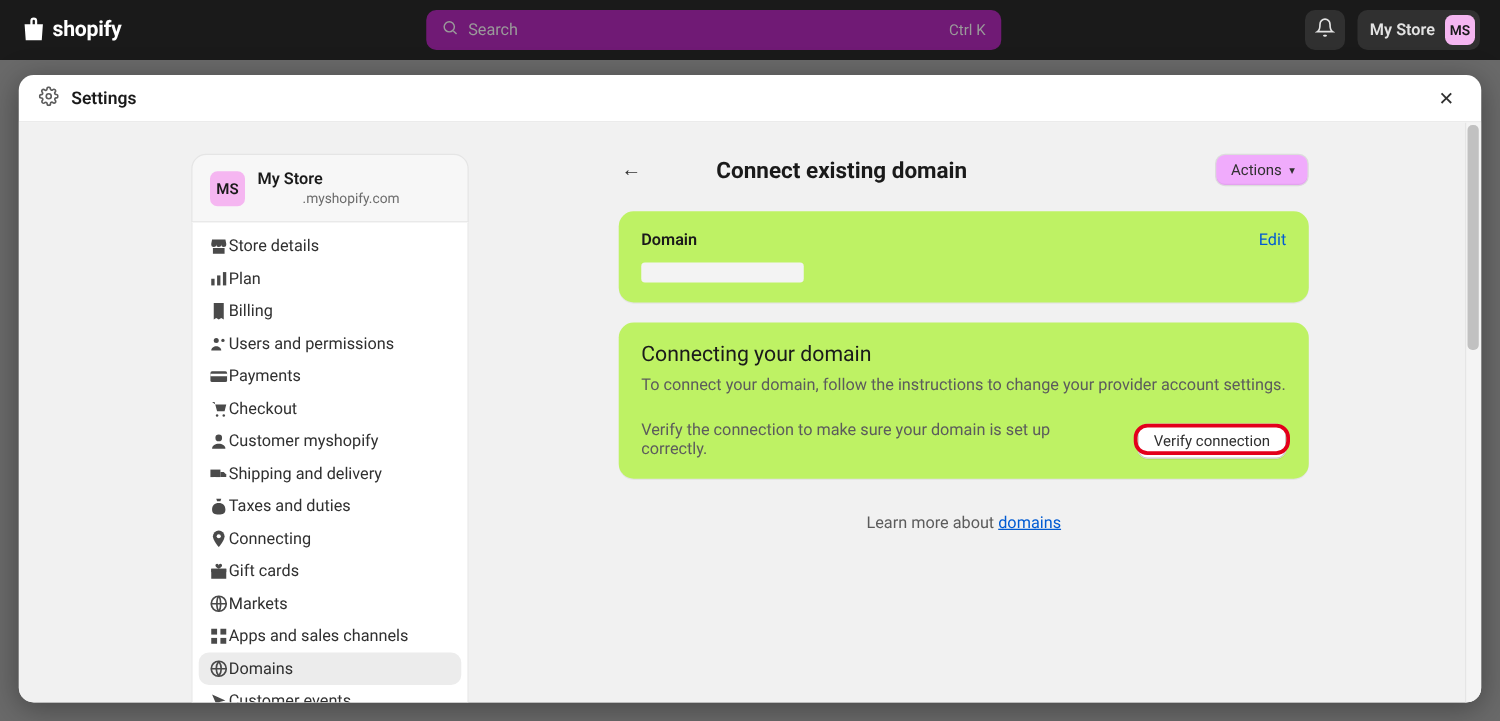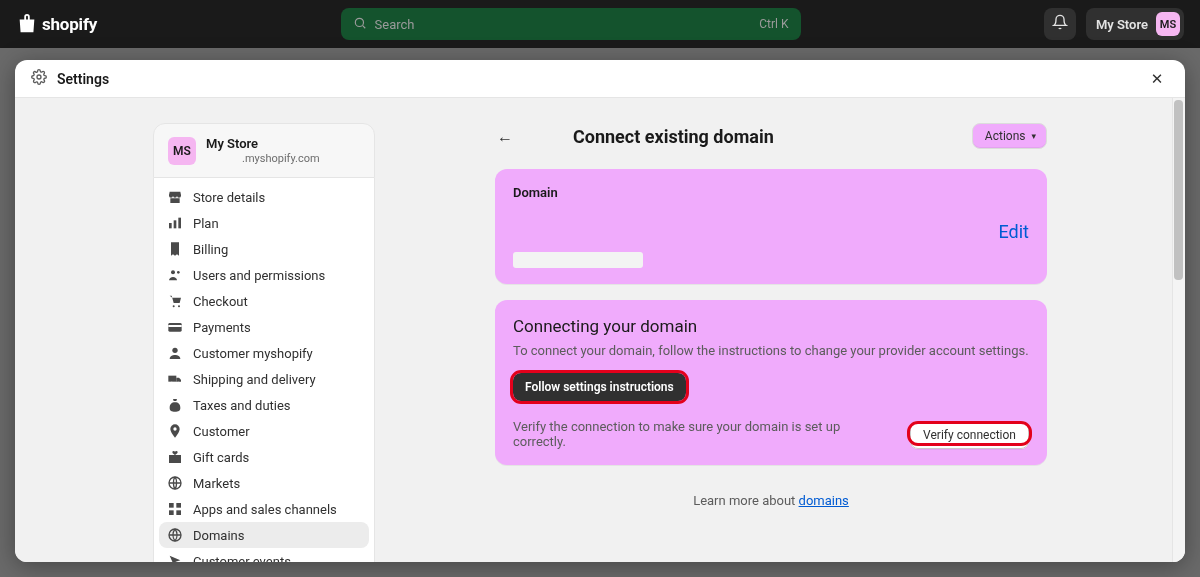--- a/index.html
+++ b/index.html
@@ -11,7 +11,7 @@
   .logo-mark { width: 22px; height: 22px; display: inline-block; }
   .logo-text { color: #fff; font-weight: 700; font-size: 17px; letter-spacing: -0.2px; }
   .search-container { flex: 1; display: flex; justify-content: center; }
-  .search-box { width: 460px; height: 32px; background: #14532d; border-radius: 8px; display: flex; align-items: center; padding: 16px 12px; color: #9a9a9a; font-size: 13px; }
+  .search-box { width: 460px; height: 32px; background: #701a75; border-radius: 8px; display: flex; align-items: center; padding: 16px 12px; color: #9a9a9a; font-size: 13px; }
   .search-icon { margin-right: 8px; }
   .search-placeholder { flex: 1; }
   .search-ctrl { font-size: 12px; color: #9a9a9a; margin-left: 32px; }

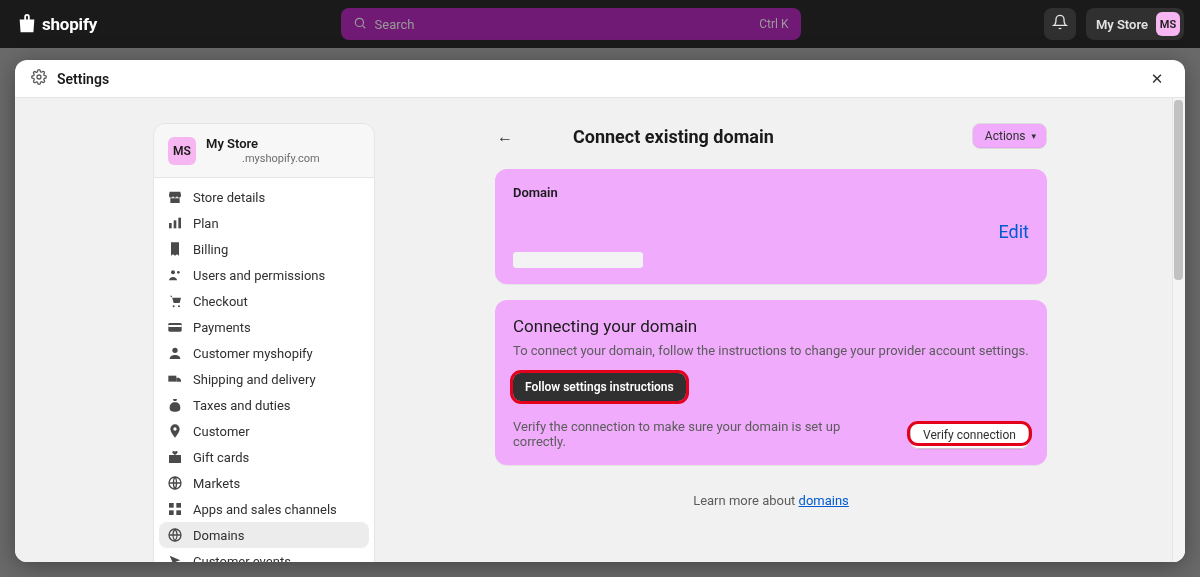--- a/index.html
+++ b/index.html
@@ -44,7 +44,7 @@
   .sidebar-store-name { font-size: 13px; font-weight: 600; color: #1a1a1a; }
   .sidebar-store-sub { font-size: 11px; color: #6d6d6d; margin-top: 1px; }
   .sidebar-nav { background: #fff; border: 1px solid #e5e5e5; border-top: none; border-bottom-left-radius: 12px; border-bottom-right-radius: 12px; padding: 6px 5px 6px 5px; }
-  .nav-item { display: flex; align-items: center; gap: 10px; padding: 5px 8px; border-radius: 8px; font-size: 13px; color: #303030; cursor: pointer; }
+  .nav-item { display: flex; align-items: center; padding: 5px 8px; border-radius: 8px; font-size: 13px; color: #303030; cursor: pointer; }
   .nav-item.active { background: #ececec; }
   .nav-icon { width: 16px; height: 16px; display: flex; align-items: center; justify-content: center; color: #4a4a4a; flex: 0 0 16px; }
   .nav-icon svg { width: 16px; height: 16px; }

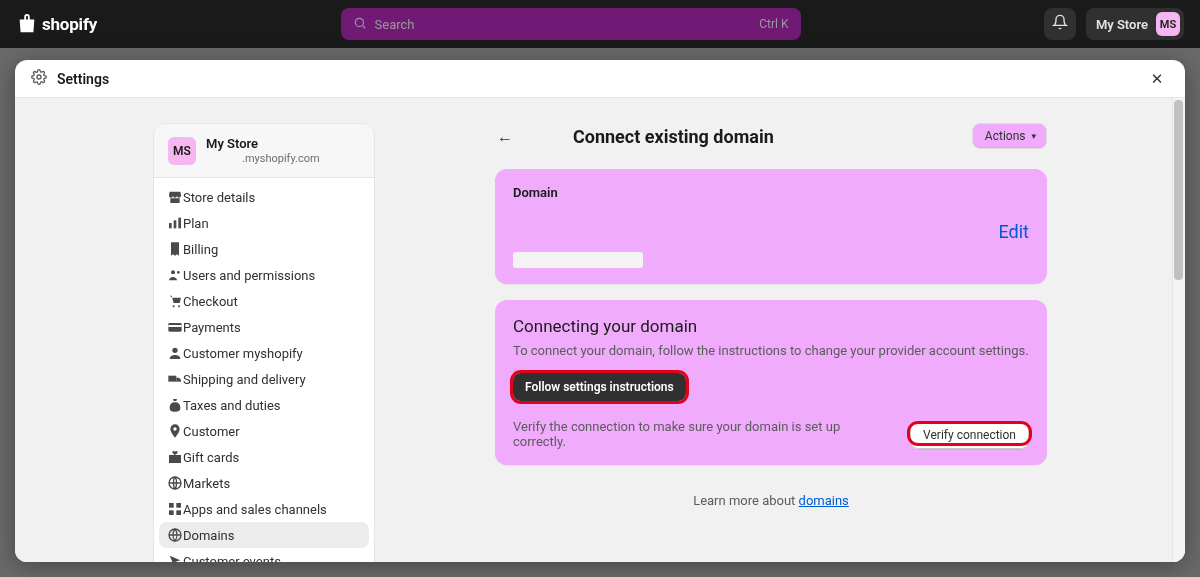--- a/index.html
+++ b/index.html
@@ -56,7 +56,7 @@
   .main-title { font-size: 18px; font-weight: 700; color: #1a1a1a; flex: 1; margin-left: 48px; }
   .actions-btn { background: #f0abfc; border: 1px solid #dcdcdc; border-radius: 8px; padding: 5px 10px 5px 12px; font-size: 12px; color: #303030; display: flex; align-items: center; gap: 6px; cursor: pointer; box-shadow: inset 0 -1px 0 rgba(0,0,0,.05); }
 
-  .card { background: #f0abfc; border-radius: 12px; padding: 16px 18px; margin-bottom: 16px; box-shadow: 0px 1px 0px rgba(0,0,0,.05); }
+  .card { background: #bef264; border-radius: 12px; padding: 16px 18px; margin-bottom: 16px; box-shadow: 0px 1px 0px rgba(0,0,0,.05); }
   .card-row { display: flex; justify-content: space-between; align-items: flex-start; }
   .card-label { font-size: 13px; font-weight: 600; color: #1a1a1a; }
   .edit-link { font-size: 18px; color: #005bd3; cursor: pointer; margin-top: 36px; }

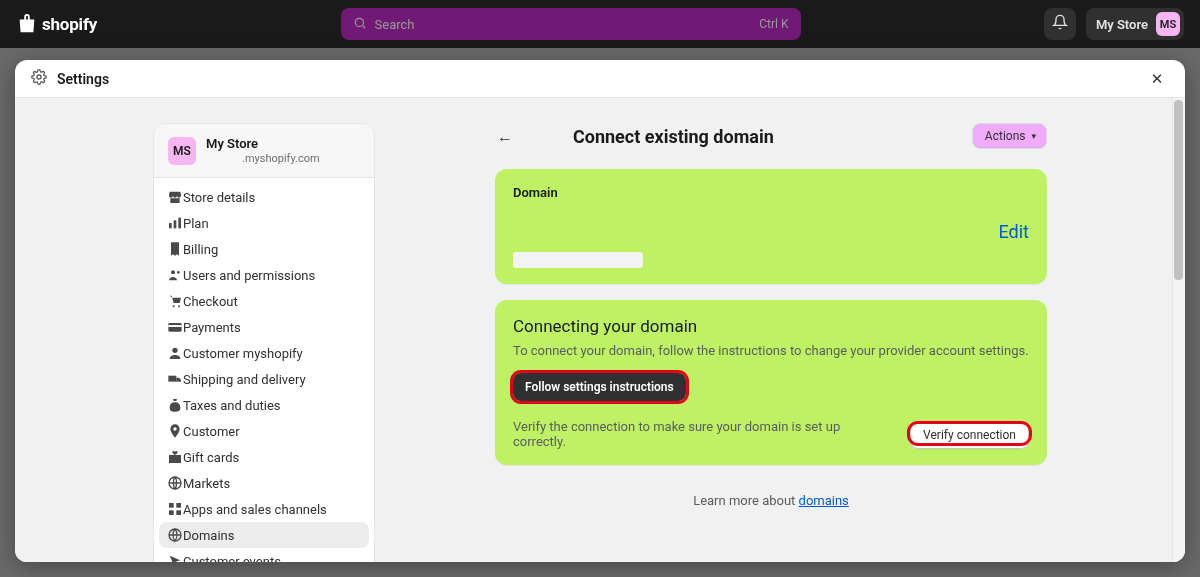--- a/index.html
+++ b/index.html
@@ -59,7 +59,7 @@
   .card { background: #bef264; border-radius: 12px; padding: 16px 18px; margin-bottom: 16px; box-shadow: 0px 1px 0px rgba(0,0,0,.05); }
   .card-row { display: flex; justify-content: space-between; align-items: flex-start; }
   .card-label { font-size: 13px; font-weight: 600; color: #1a1a1a; }
-  .edit-link { font-size: 18px; color: #005bd3; cursor: pointer; margin-top: 36px; }
+  .edit-link { font-size: 13px; color: #005bd3; cursor: pointer; }
   .domain-placeholder { width: 130px; height: 16px; background: #f3f3f3; border-radius: 3px; margin-top: 10px; }
 
   .card-section-title { font-size: 17px; font-weight: 400; color: #1a1a1a; margin-bottom: 6px; }

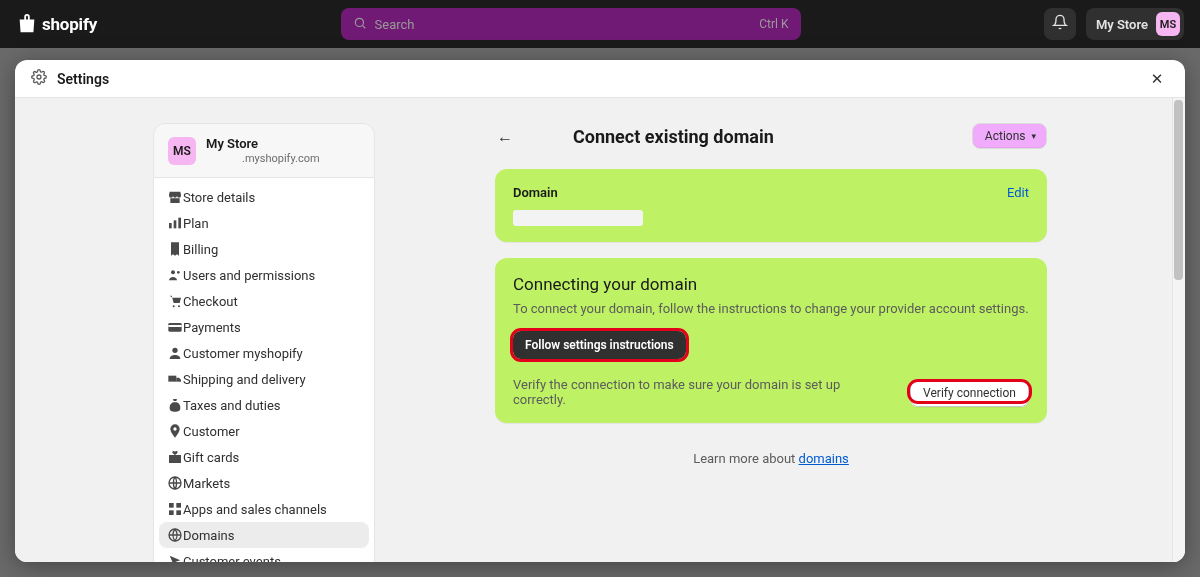--- a/index.html
+++ b/index.html
@@ -186,21 +186,21 @@
           <div class="nav-item">
               <span class="nav-icon">
                 <svg viewBox="0 0 24 24" fill="#4a4a4a">
+                  <rect x="2" y="6" width="20" height="13" rx="2"></rect>
+                  <rect x="2" y="9" width="20" height="3" fill="#fff"></rect>
+                </svg>
+              </span>
+              <span>Payments</span>
+            </div>
+          <div class="nav-item">
+              <span class="nav-icon">
+                <svg viewBox="0 0 24 24" fill="#4a4a4a">
                   <path d="M4 4h3l3 11h9l2-8H8"></path>
                   <circle cx="10" cy="20" r="1.5"></circle>
                   <circle cx="18" cy="20" r="1.5"></circle>
                 </svg>
               </span>
               <span>Checkout</span>
-            </div>
-          <div class="nav-item">
-              <span class="nav-icon">
-                <svg viewBox="0 0 24 24" fill="#4a4a4a">
-                  <rect x="2" y="6" width="20" height="13" rx="2"></rect>
-                  <rect x="2" y="9" width="20" height="3" fill="#fff"></rect>
-                </svg>
-              </span>
-              <span>Payments</span>
             </div>
           <div class="nav-item">
               <span class="nav-icon">

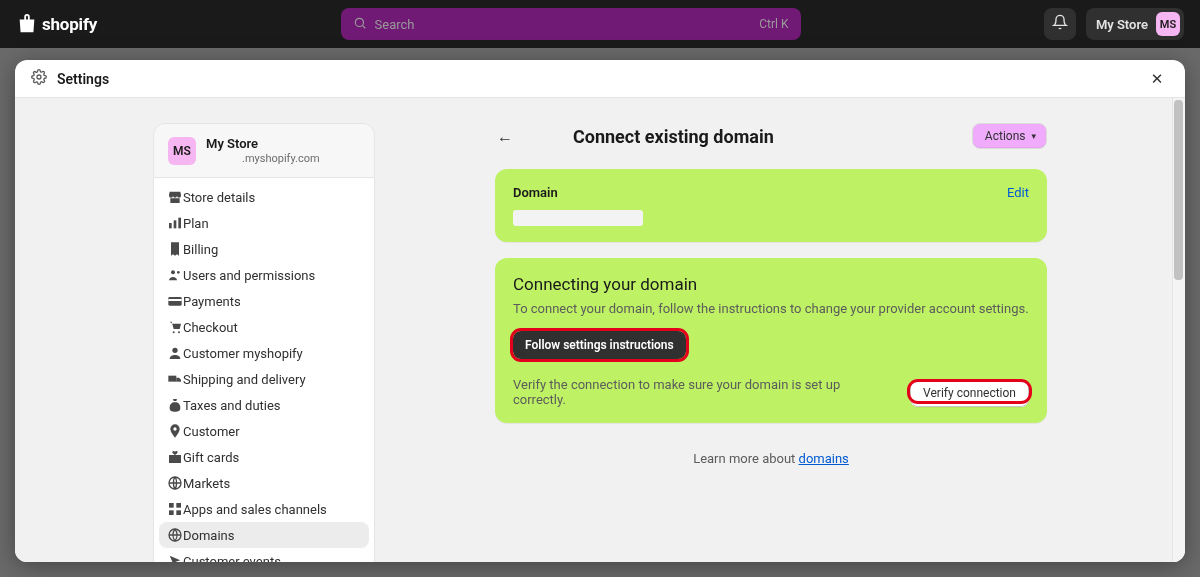--- a/index.html
+++ b/index.html
@@ -312,11 +312,6 @@
         <div class="card">
           <div class="card-section-title">Connecting your domain</div>
           <div class="card-text">To connect your domain, follow the instructions to change your provider account settings.</div>
-          <div style="margin-top:12px;">
-            <span class="highlight-red">
-              <span class="btn-dark" style="margin-top:0;">Follow settings instructions</span>
-            </span>
-          </div>
           <div class="verify-row">
             <div class="verify-text">Verify the connection to make sure your domain is set up correctly.</div>
             <span class="highlight-red">

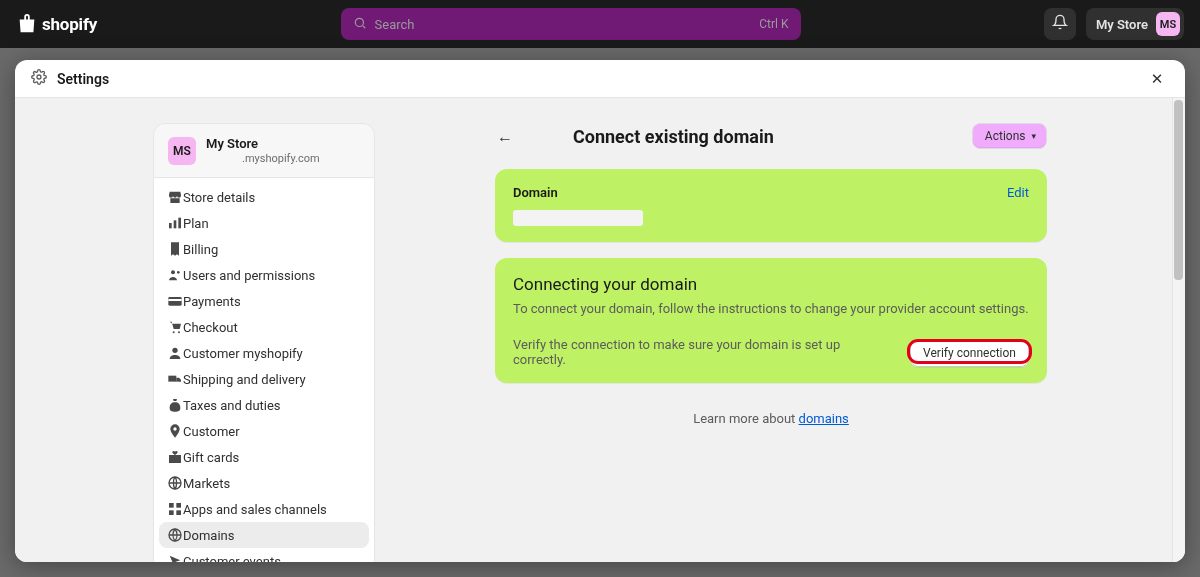--- a/index.html
+++ b/index.html
@@ -237,7 +237,7 @@
                   <circle cx="12" cy="9" r="2.5" fill="#fff"></circle>
                 </svg>
               </span>
-              <span>Customer</span>
+              <span>Connecting</span>
             </div>
           <div class="nav-item">
               <span class="nav-icon">

